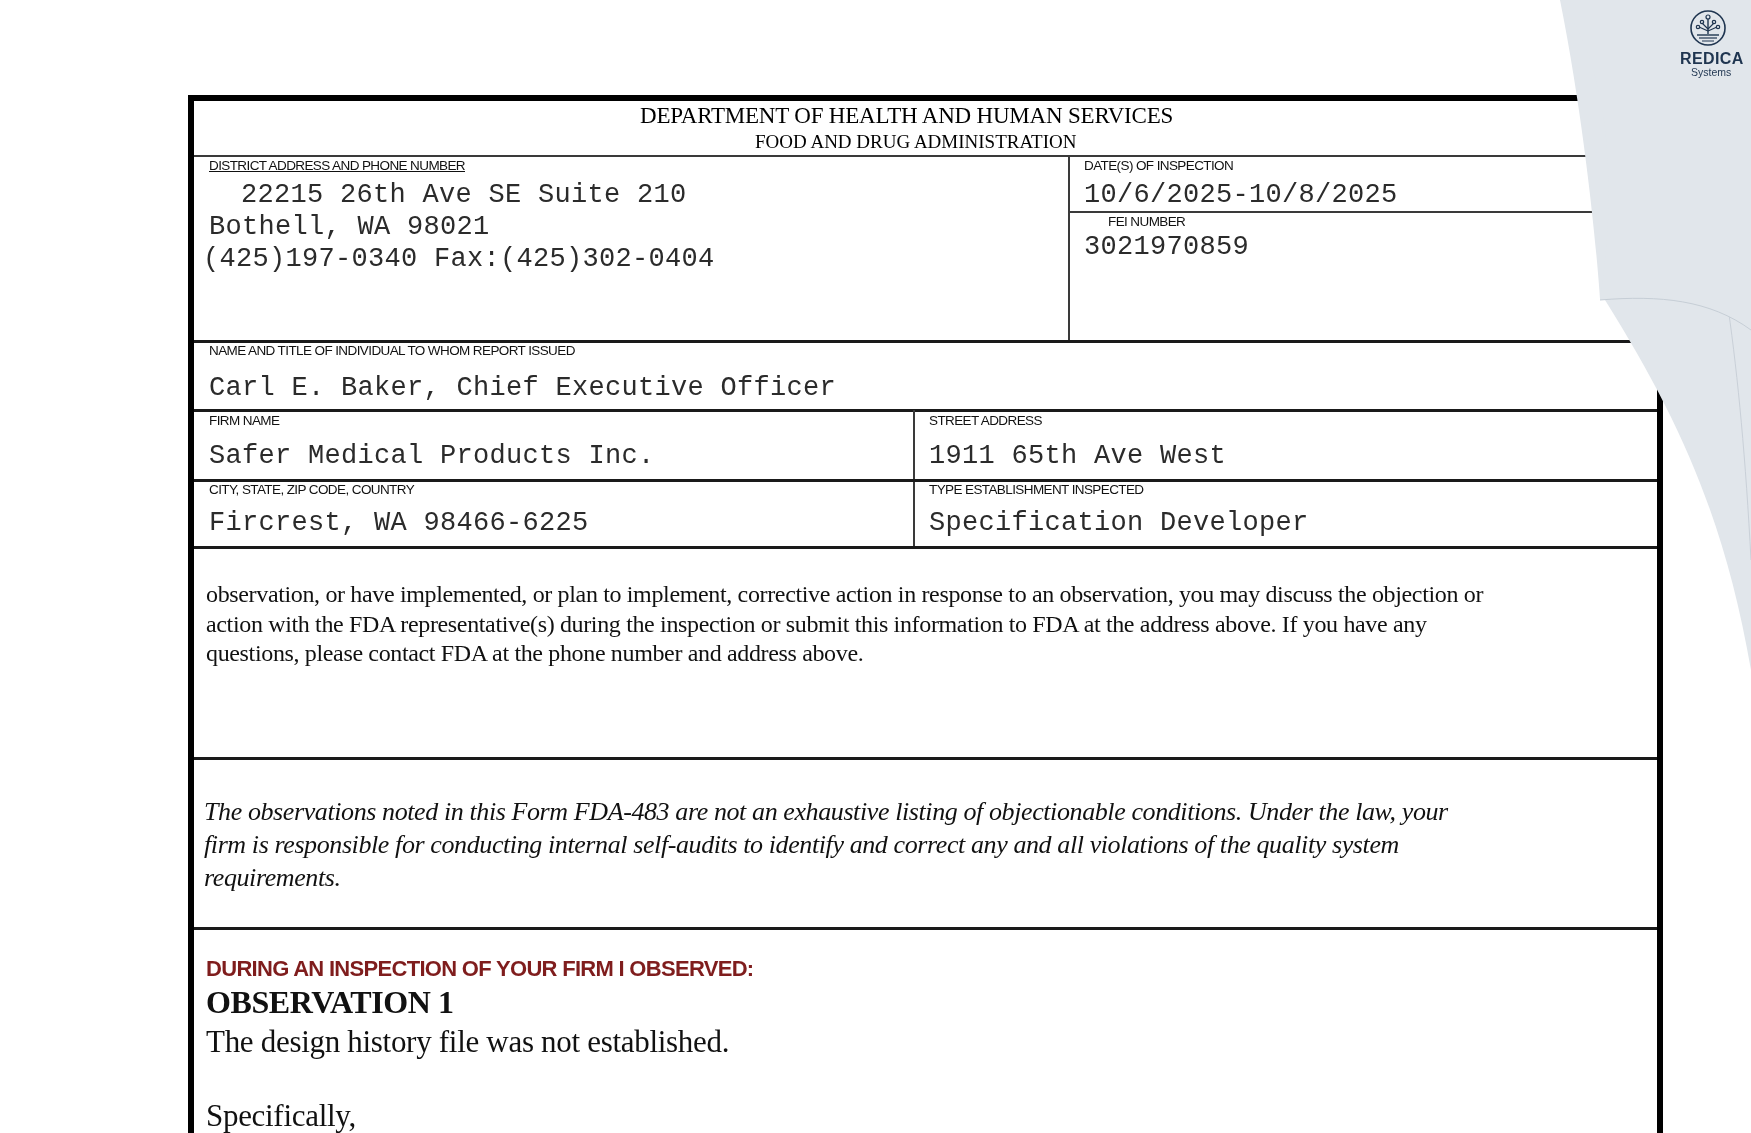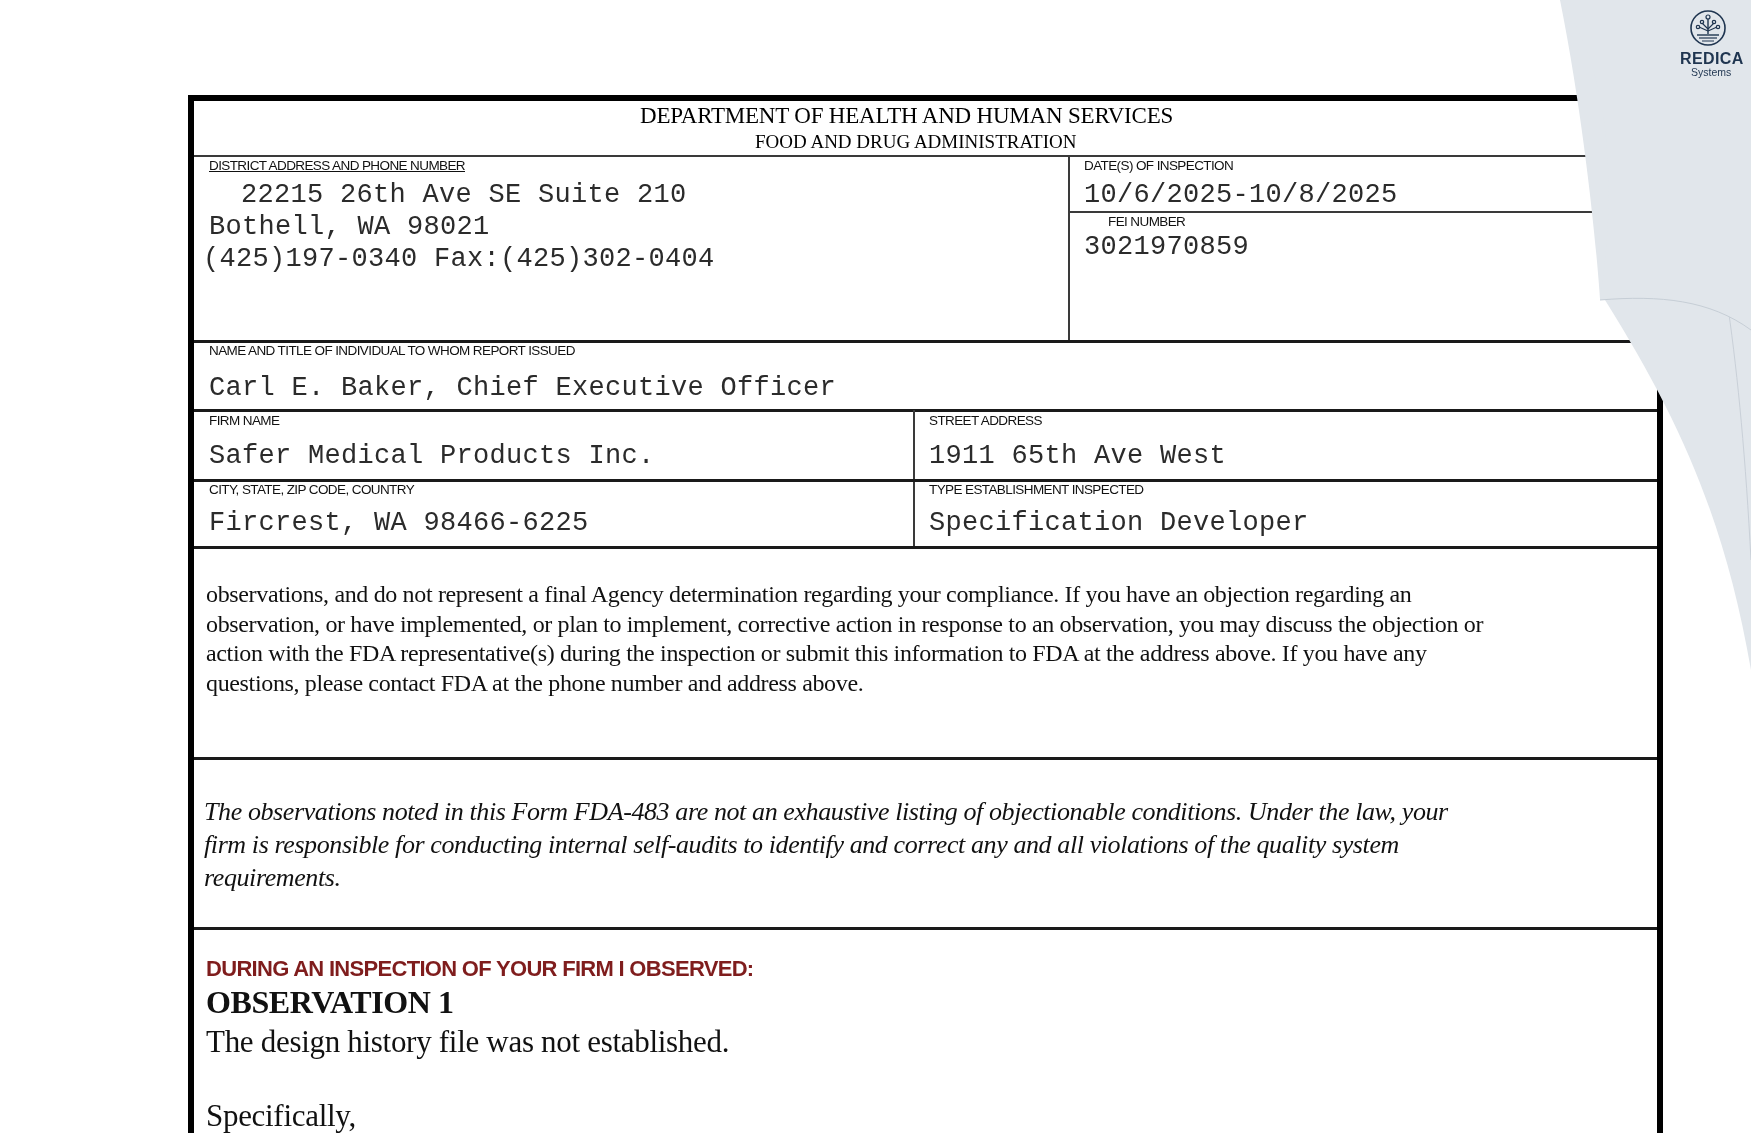--- a/index.html
+++ b/index.html
@@ -73,7 +73,6 @@
   <div class="abs hline thick" style="left:194px; top:546px; width:1463px;"></div>
 
   <div class="abs para" style="left:206px; top:580px; width:1440px;">
-    <div>observations, and do not represent a final Agency determination regarding your compliance. If you have an objection regarding an</div>
     <div>observation, or have implemented, or plan to implement, corrective action in response to an observation, you may discuss the objection or</div>
     <div>action with the FDA representative(s) during the inspection or submit this information to FDA at the address above. If you have any</div>
     <div>questions, please contact FDA at the phone number and address above.</div>

